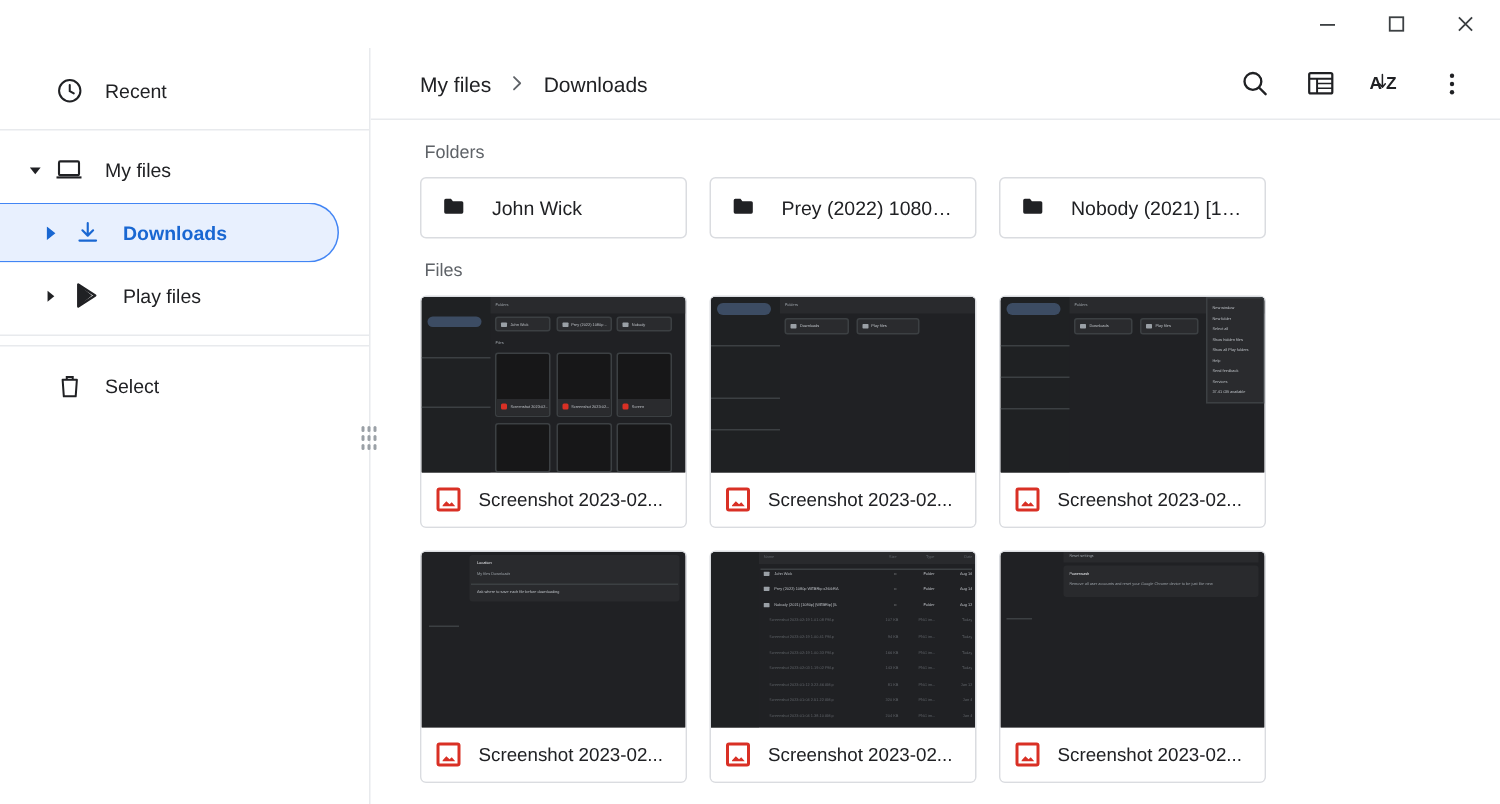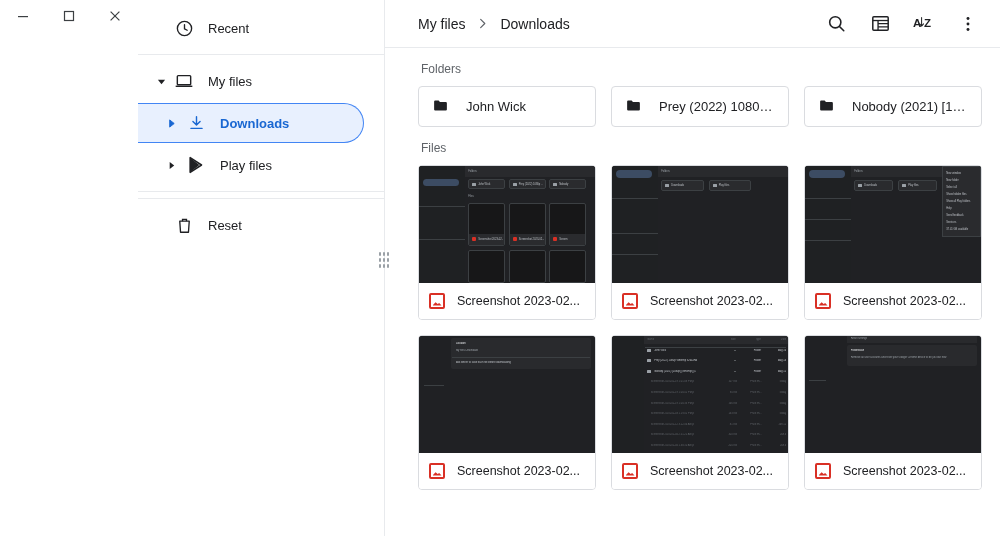--- a/index.html
+++ b/index.html
@@ -10,7 +10,7 @@
     color: #202124;
     overflow: hidden;
   }
-  .app { width: 1000px; height: 536px; position: relative; display: flex; flex-direction: row; }
+  .app { width: 1000px; height: 536px; position: relative; display: flex; flex-direction: column; }
 
   
   .titlebar {

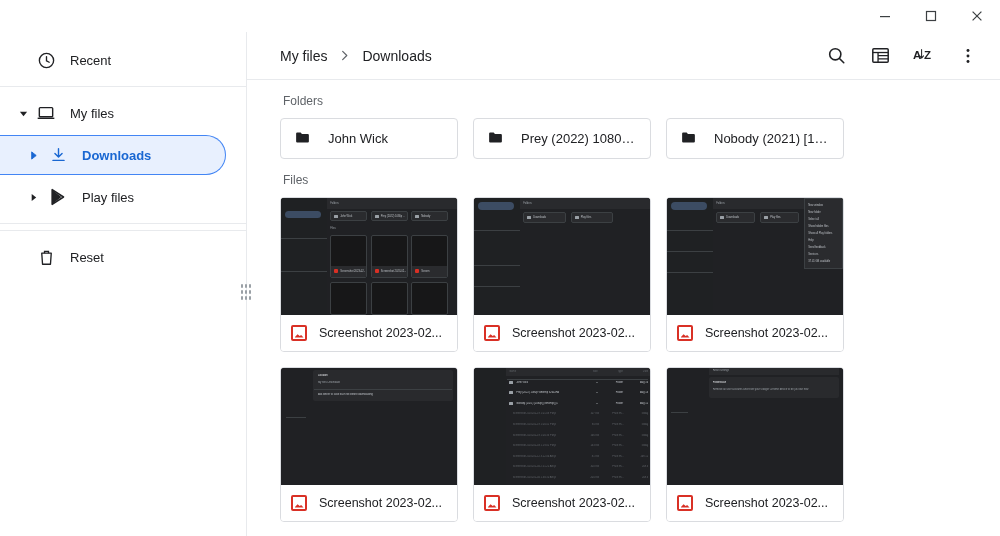--- a/index.html
+++ b/index.html
@@ -283,7 +283,7 @@
             <path d="M9.5 6.5 V4.2 H14.5 V6.5" fill="none" stroke="#202124" stroke-width="1.7"></path>
           </svg>
         </span>
-        <span class="nav-label">Reset</span>
+        <span class="nav-label">Select</span>
       </div>
 
       <div class="splitter">

